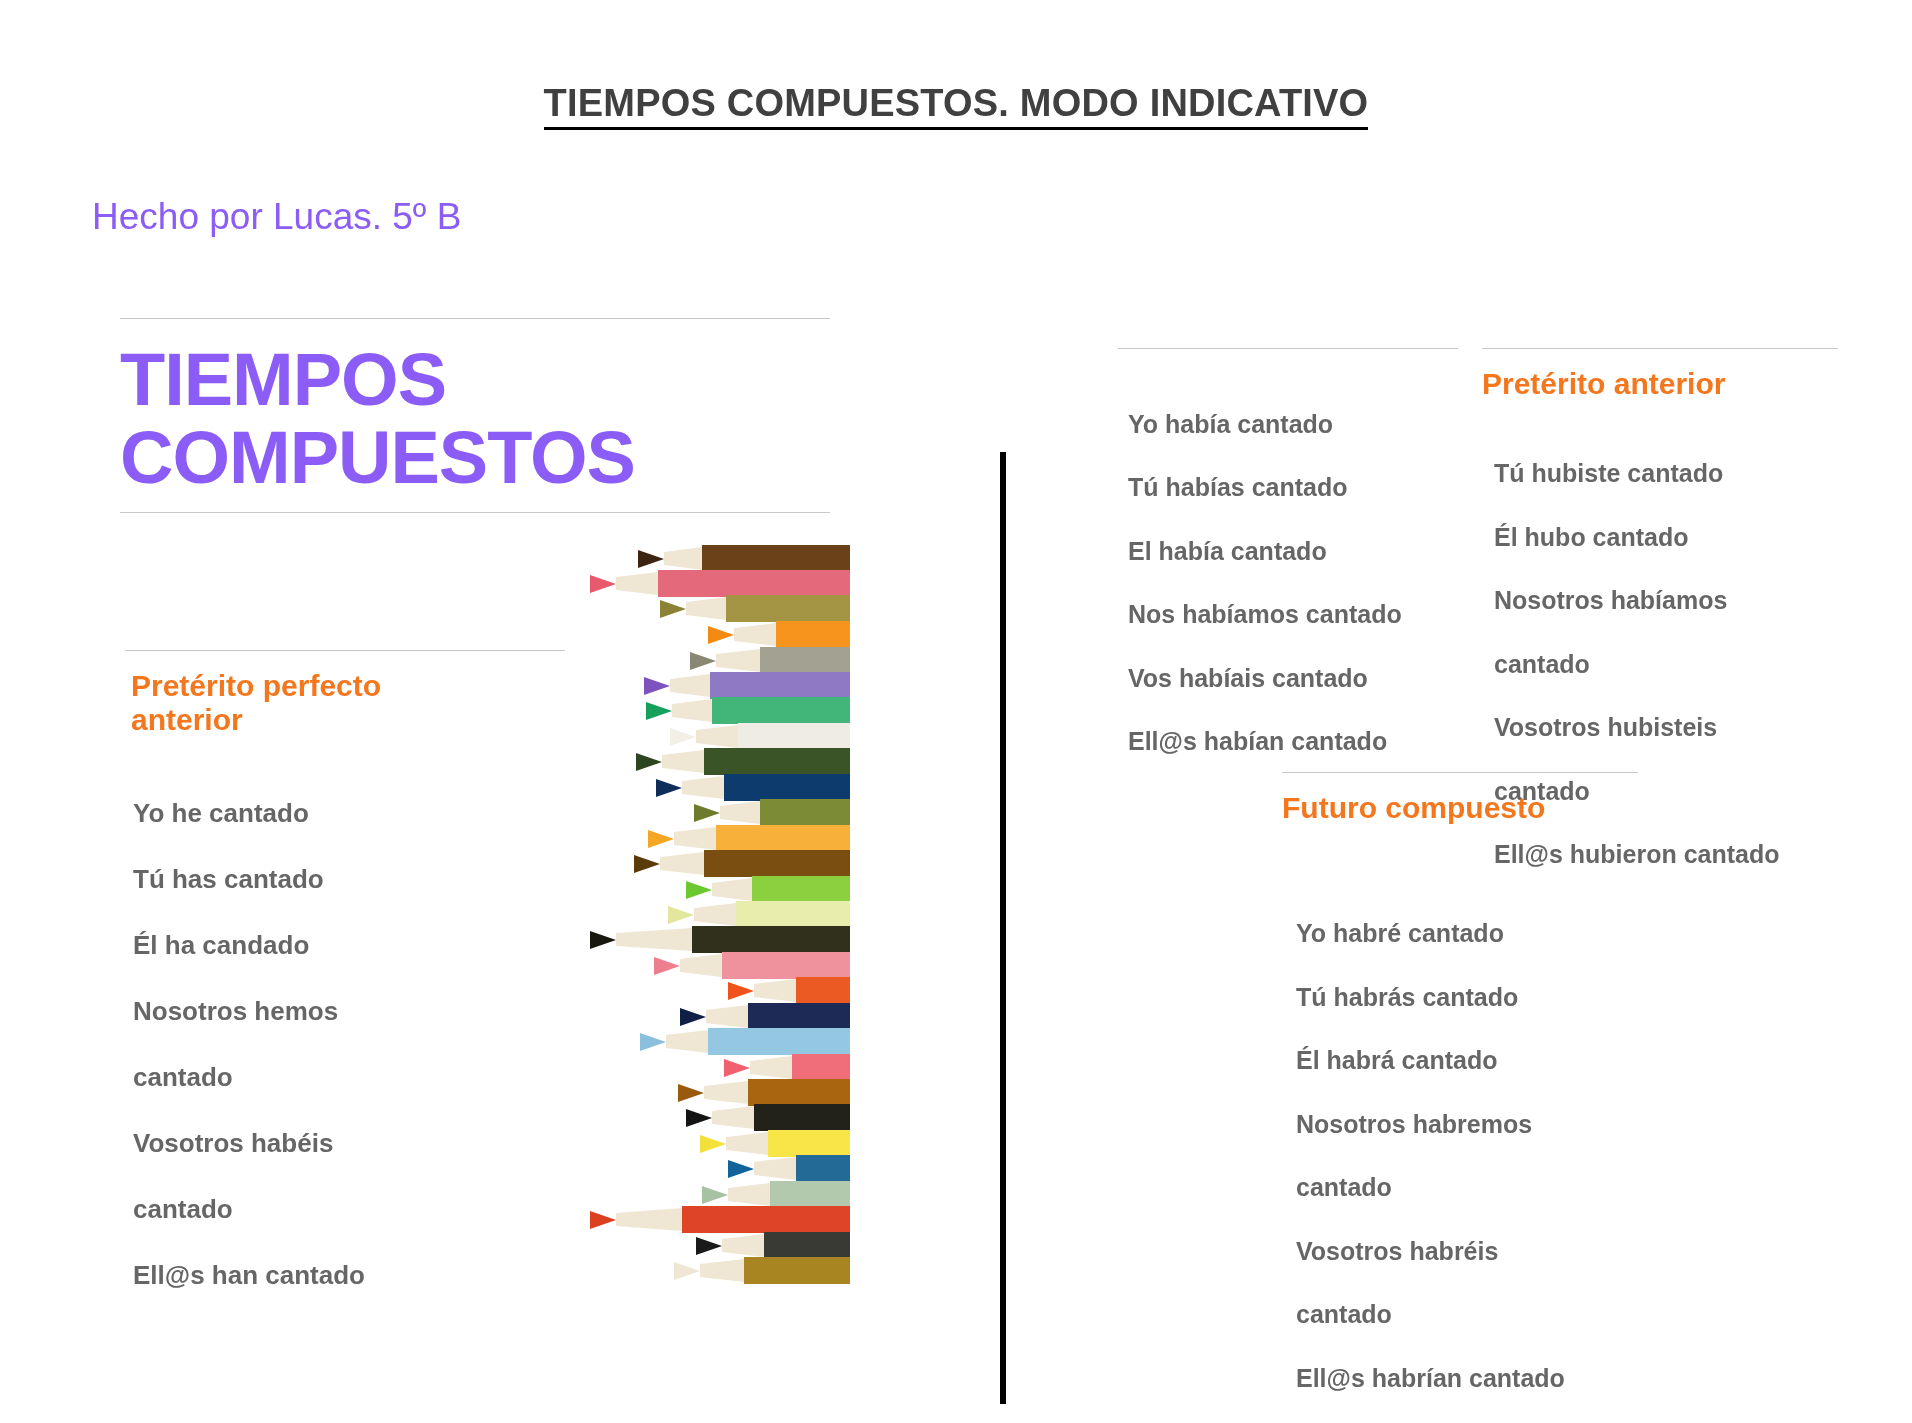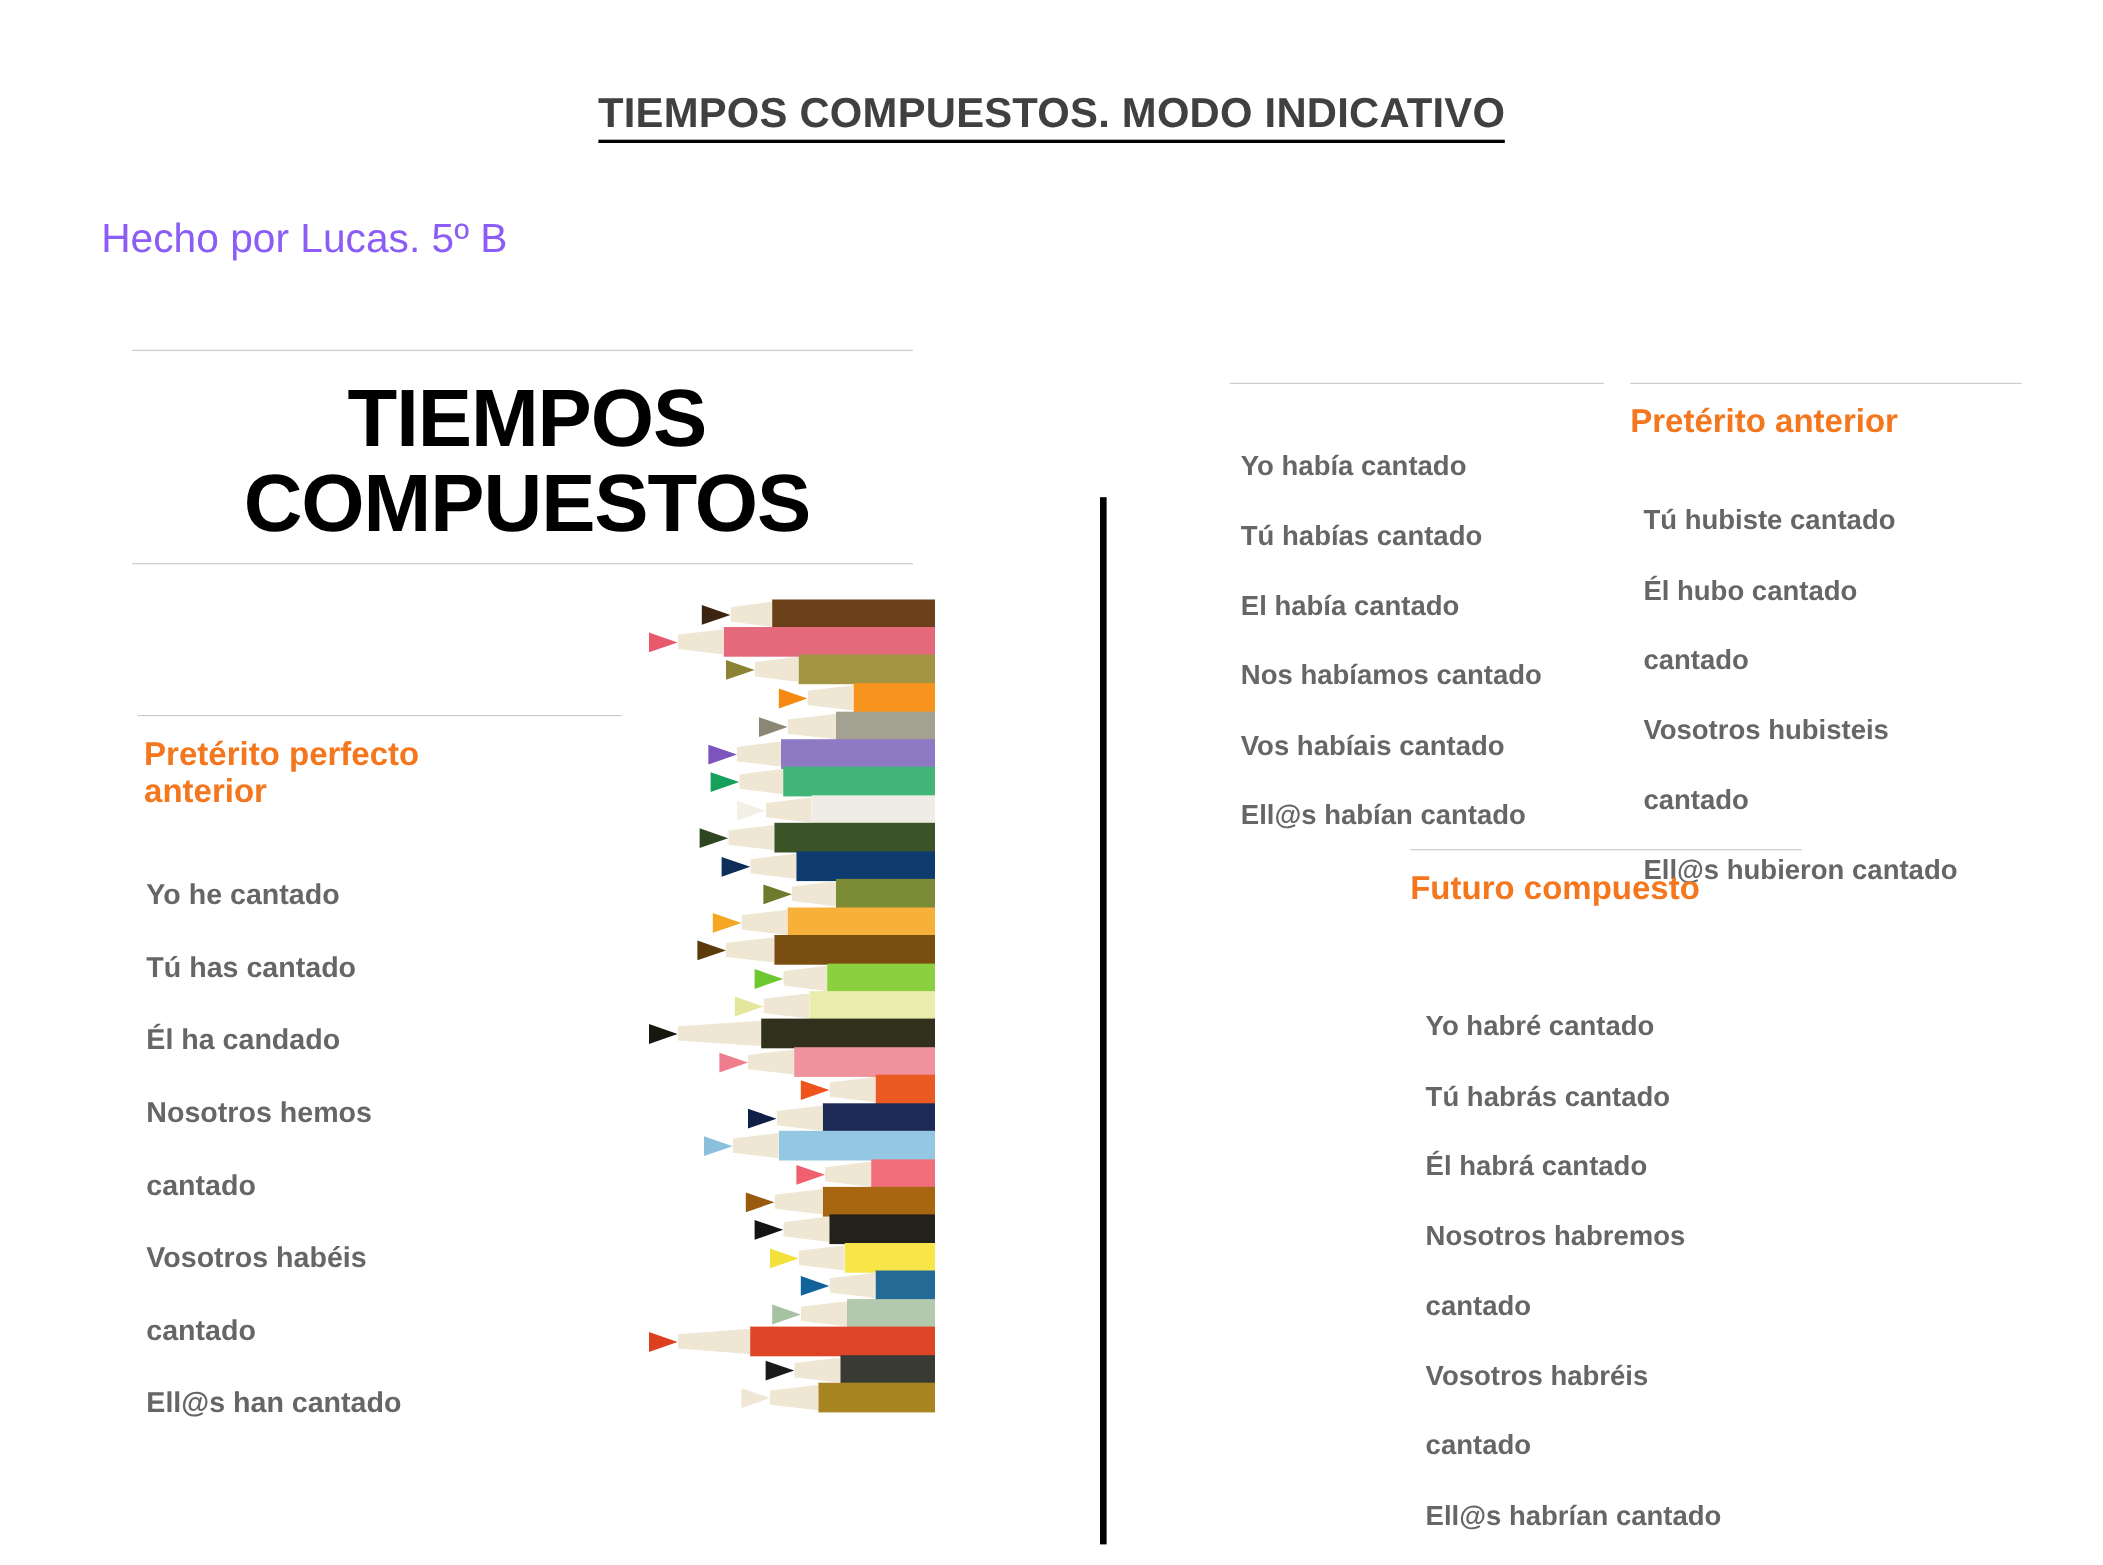--- a/index.html
+++ b/index.html
@@ -63,11 +63,10 @@
   #left-panel .rule { width: 710px; }
 
   .big-heading {
-    color: #000000;
+    color: #8b5cf6;
     font-size: 74px;
     font-weight: bold;
     line-height: 1.06;
-    text-align: center;
     padding: 22px 0 14px 0;
     letter-spacing: -1px;
   }

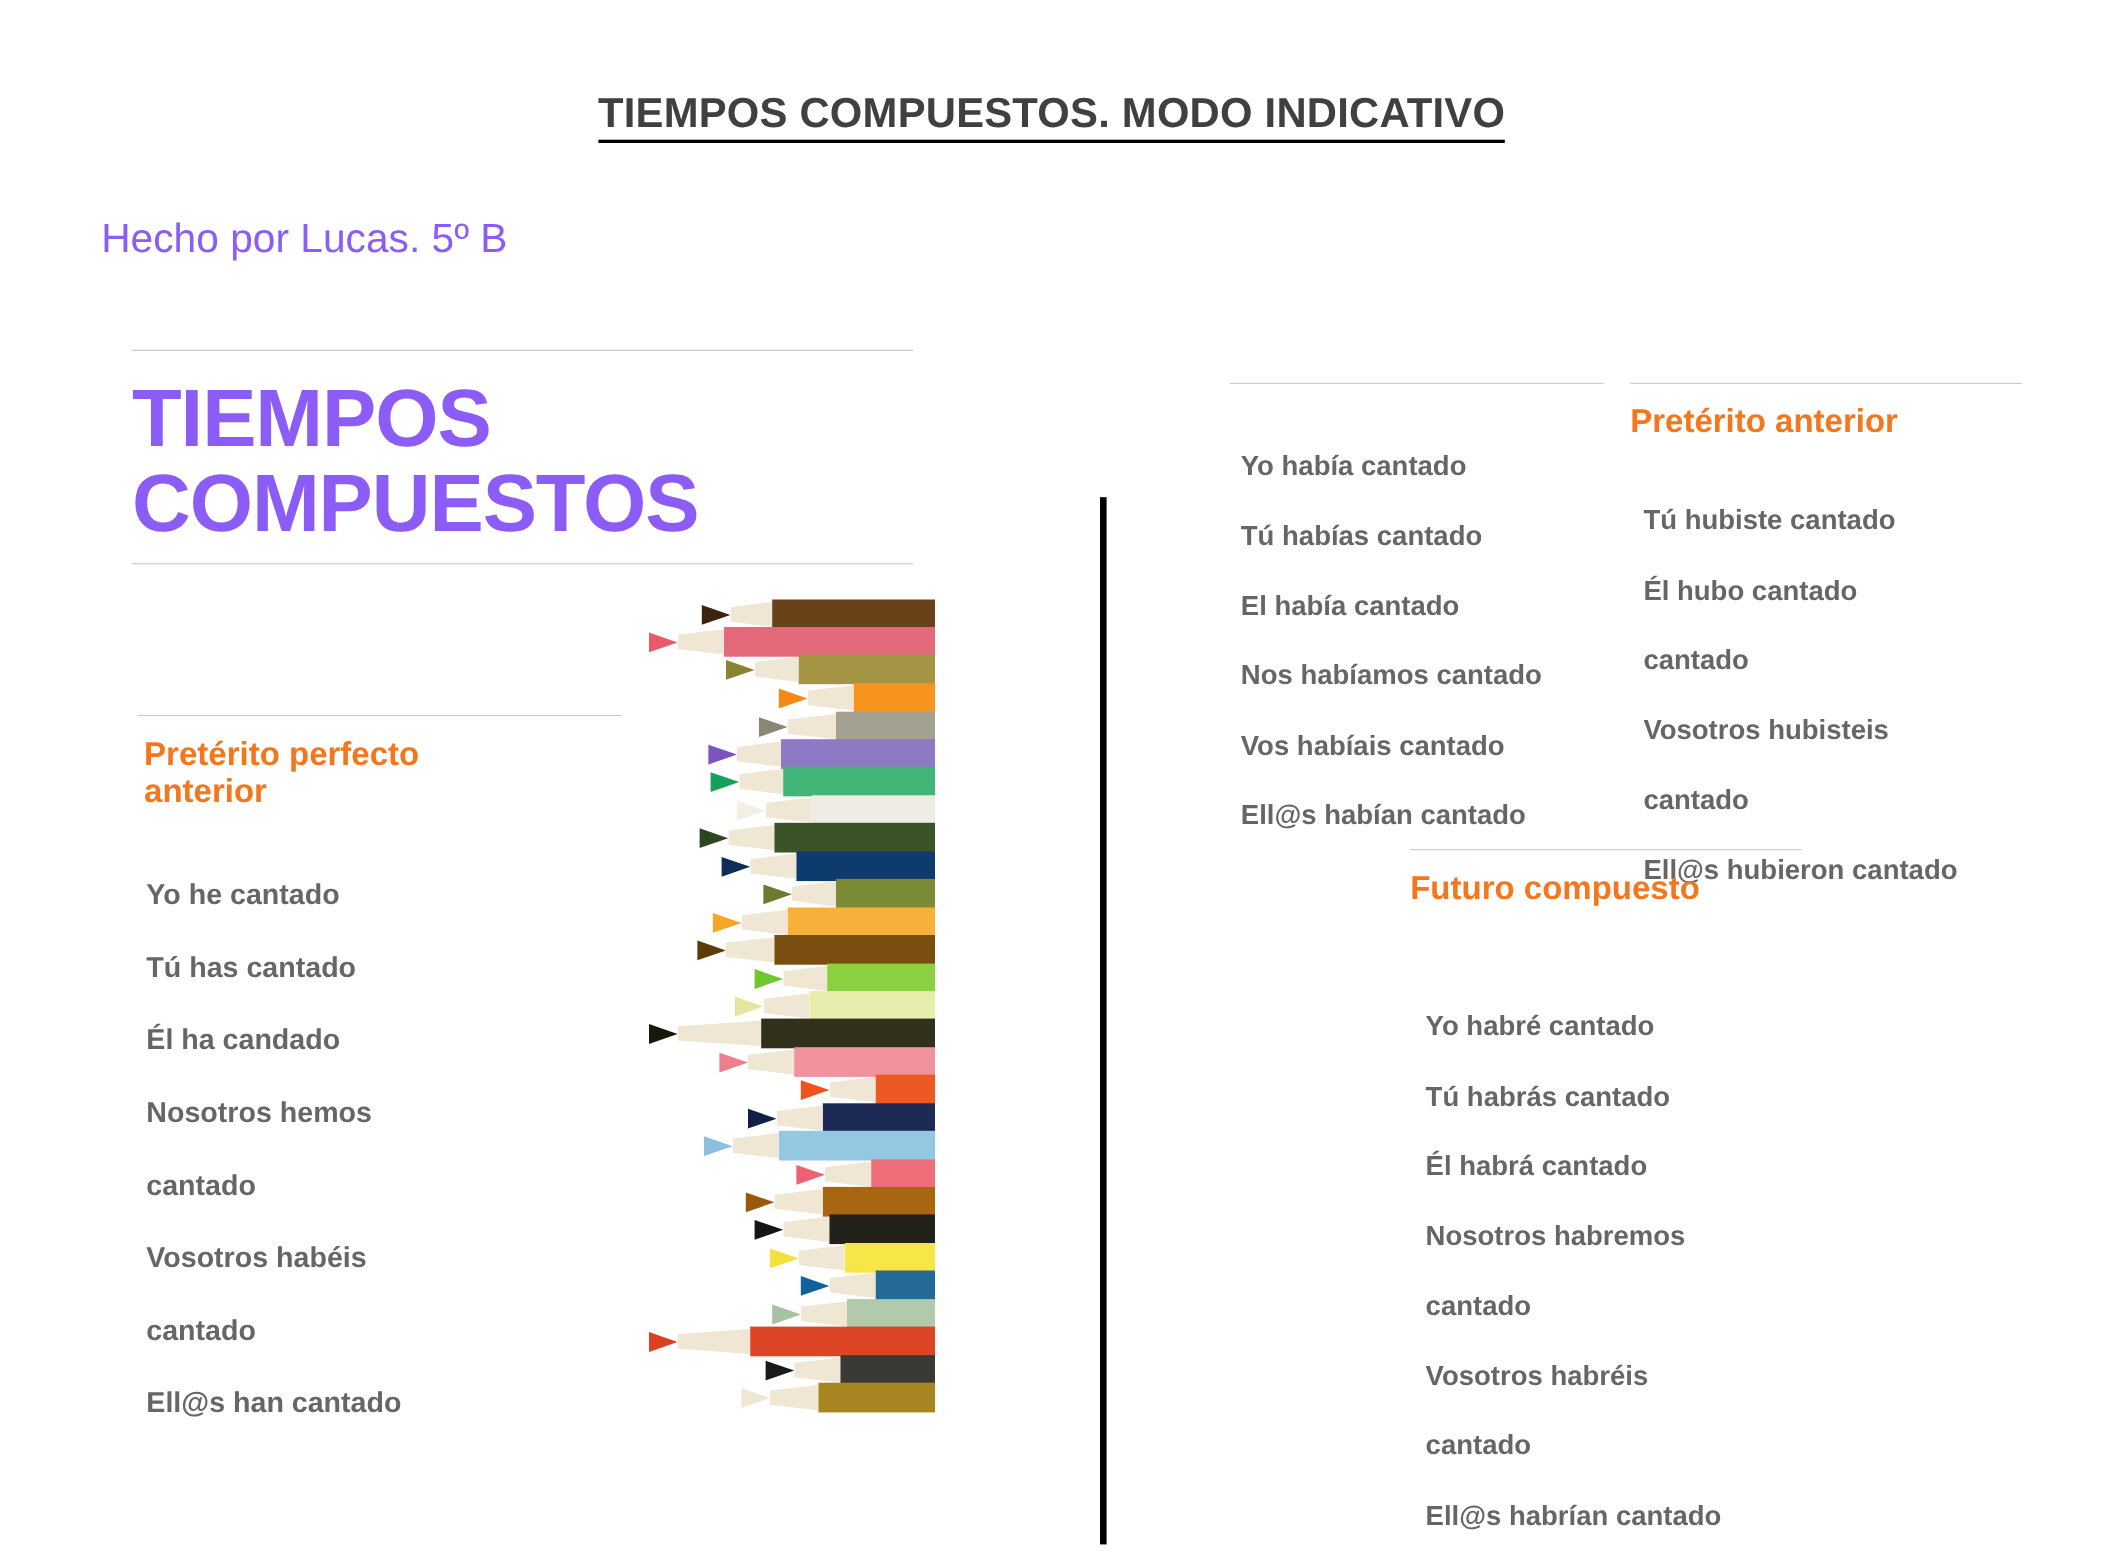--- a/index.html
+++ b/index.html
@@ -352,6 +352,7 @@
   <div class="conj-list">
     <div>Tú hubiste cantado</div>
     <div>Él hubo cantado</div>
+    <div>Nosotros habíamos</div>
     <div>cantado</div>
     <div>Vosotros hubisteis</div>
     <div>cantado</div>

